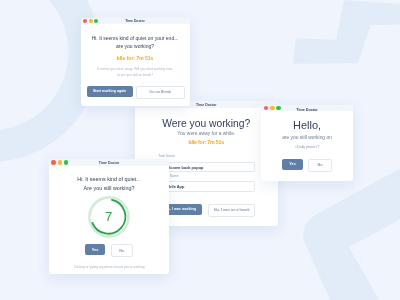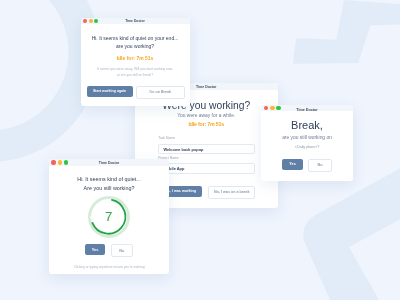--- a/index.html
+++ b/index.html
@@ -46,7 +46,7 @@
   #c1 .btn.ghost{width:47.2px;}
 
   
-  #c2{left:135px;top:83px;width:142.5px;height:124.7px;}
+  #c2{left:135px;top:101px;width:142.5px;height:124.7px;}
   #c2 .titlebar{height:7px;}
   #c2 .tb-title{top:1.9px;font-size:3.5px;}
   #c2 .body{padding:11.2px 22.5px 0;width:auto;}

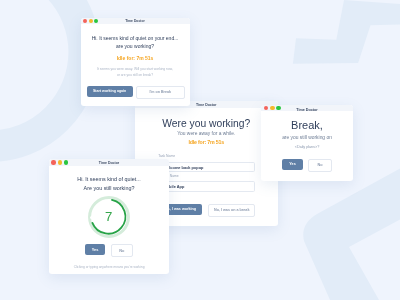--- a/index.html
+++ b/index.html
@@ -147,7 +147,7 @@
       <div class="tb-title">Time Doctor</div>
     </div>
     <div class="body">
-      <div class="h1">Break,</div>
+      <div class="h1">Hello,</div>
       <div class="sub">are you still working on</div>
       <div class="note">&lt;Daily plans&gt;?</div>
       <div class="btns">

